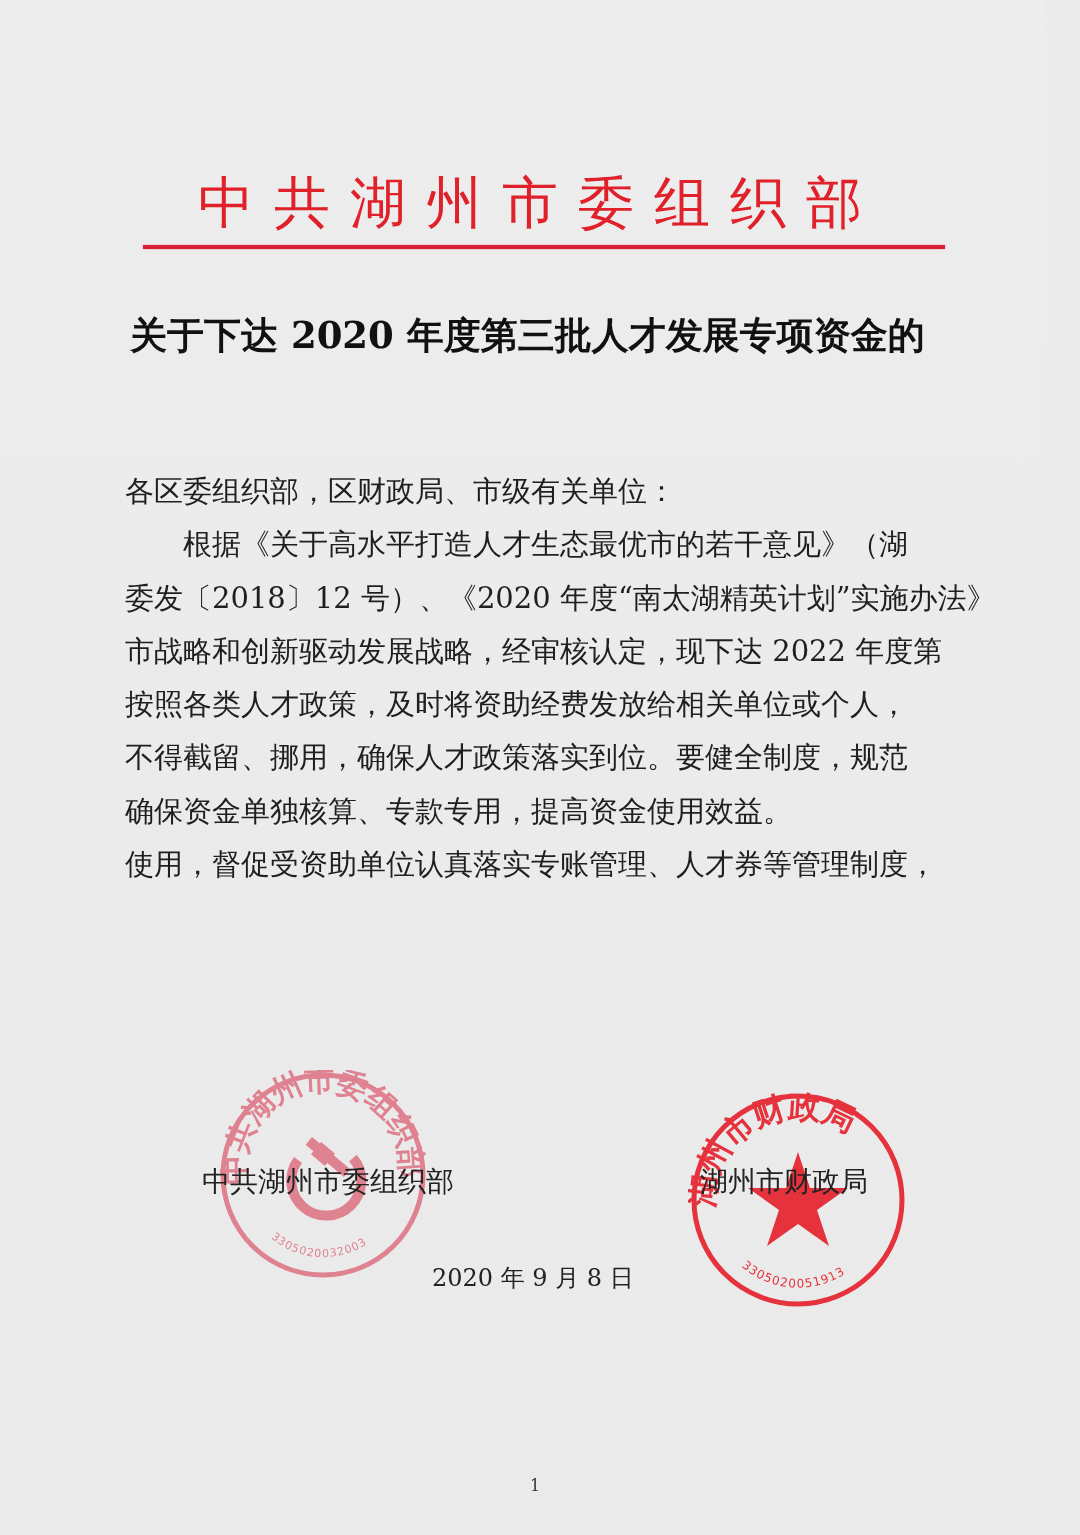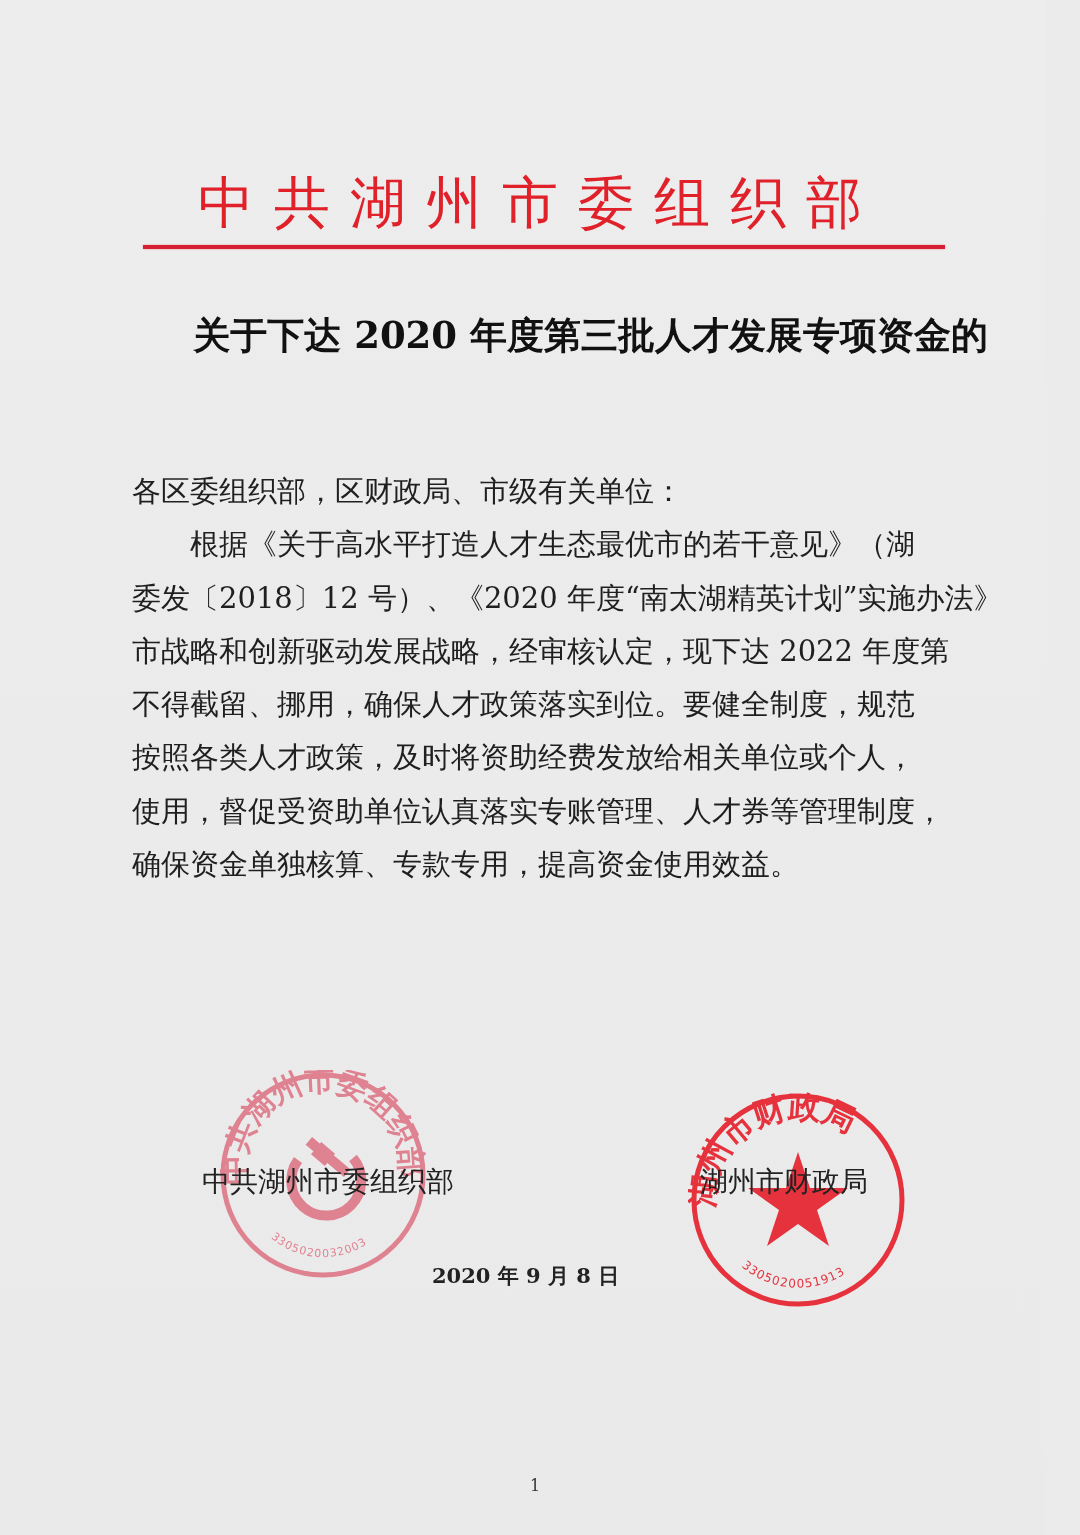--- a/index.html
+++ b/index.html
@@ -49,13 +49,12 @@
     left: 130px;
     width: 810px;
     top: 310px;
-    text-align: right;
+    text-align: left;
     font-family: "DejaVu Serif", "Liberation Serif", serif;
     font-weight: bold;
     font-size: 37px;
     line-height: 50px;
     color: #111;
-    margin-left: 48px;
   }
   .title .line { display: block; white-space: nowrap; }
   .body-text {

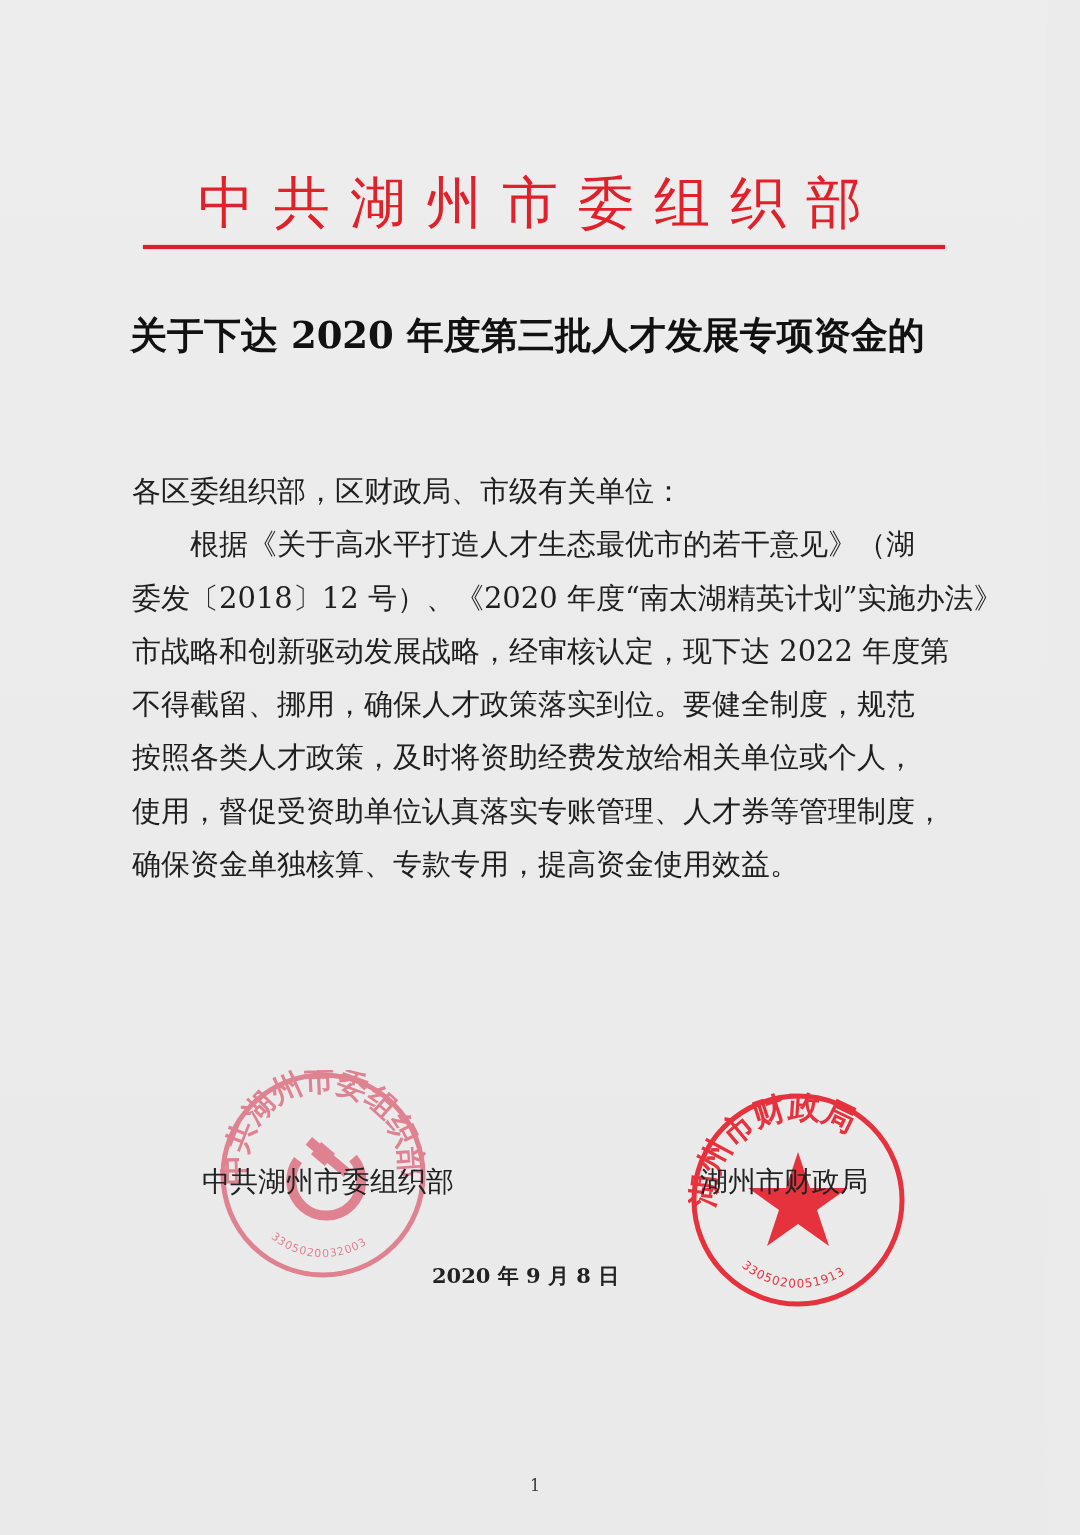--- a/index.html
+++ b/index.html
@@ -59,7 +59,7 @@
   .title .line { display: block; white-space: nowrap; }
   .body-text {
     position: absolute;
-    left: 132px;
+    left: 125px;
     width: 800px;
     top: 465px;
     font-size: 29px;

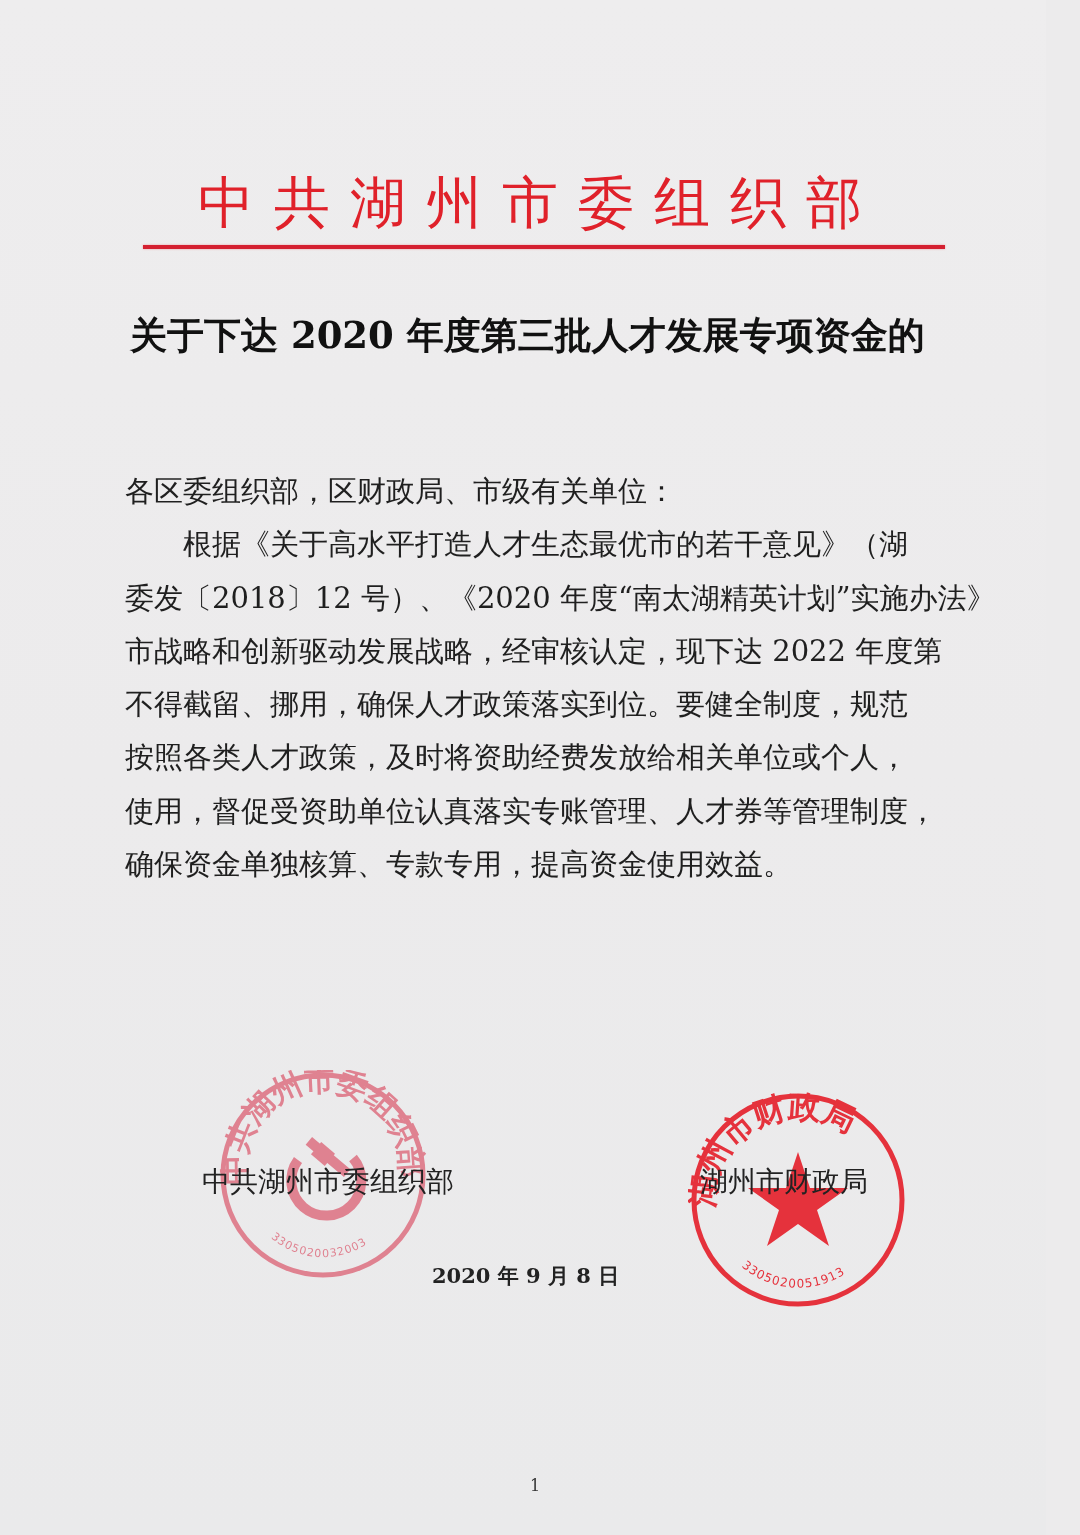--- a/index.html
+++ b/index.html
@@ -132,8 +132,8 @@
     <p>委发〔2018〕12 号）、《2020 年度“南太湖精英计划”实施办法》</p>
     <p>市战略和创新驱动发展战略，经审核认定，现下达 2022 年度第</p>
 
+    <p>按照各类人才政策，及时将资助经费发放给相关单位或个人，</p>
     <p>不得截留、挪用，确保人才政策落实到位。要健全制度，规范</p>
-    <p>按照各类人才政策，及时将资助经费发放给相关单位或个人，</p>
     <p>使用，督促受资助单位认真落实专账管理、人才券等管理制度，</p>
     <p>确保资金单独核算、专款专用，提高资金使用效益。</p>
 

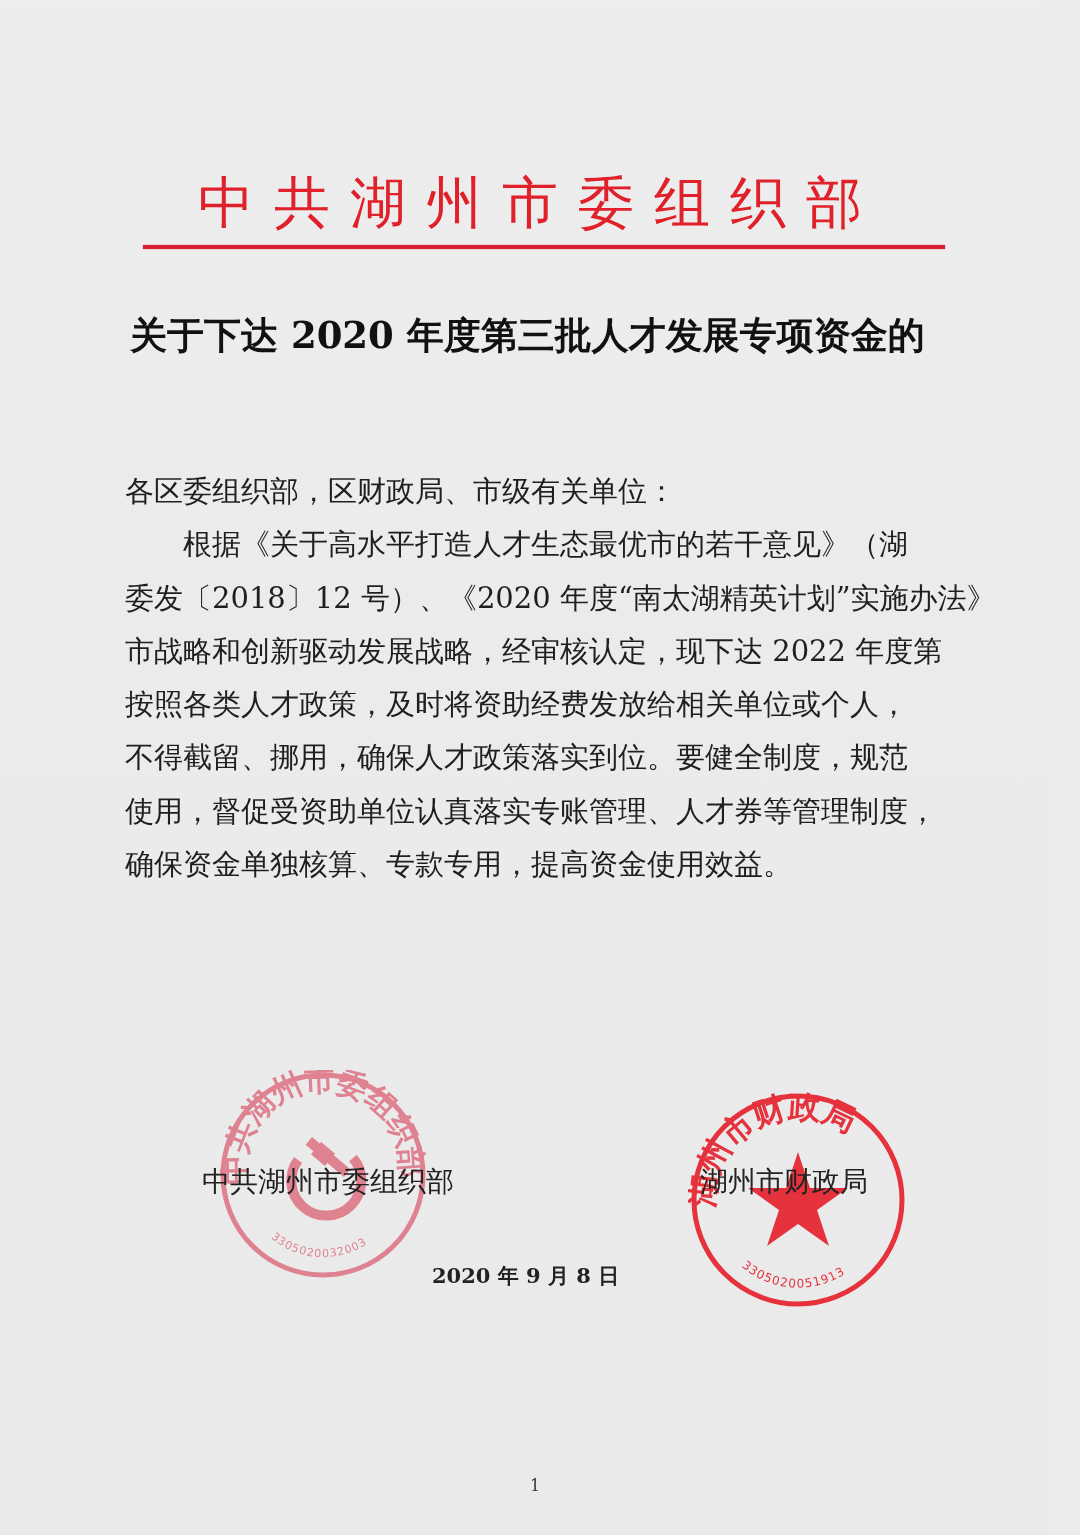--- a/index.html
+++ b/index.html
@@ -134,8 +134,8 @@
 
     <p>按照各类人才政策，及时将资助经费发放给相关单位或个人，</p>
     <p>不得截留、挪用，确保人才政策落实到位。要健全制度，规范</p>
+    <p>确保资金单独核算、专款专用，提高资金使用效益。</p>
     <p>使用，督促受资助单位认真落实专账管理、人才券等管理制度，</p>
-    <p>确保资金单独核算、专款专用，提高资金使用效益。</p>
 
   </div>
 

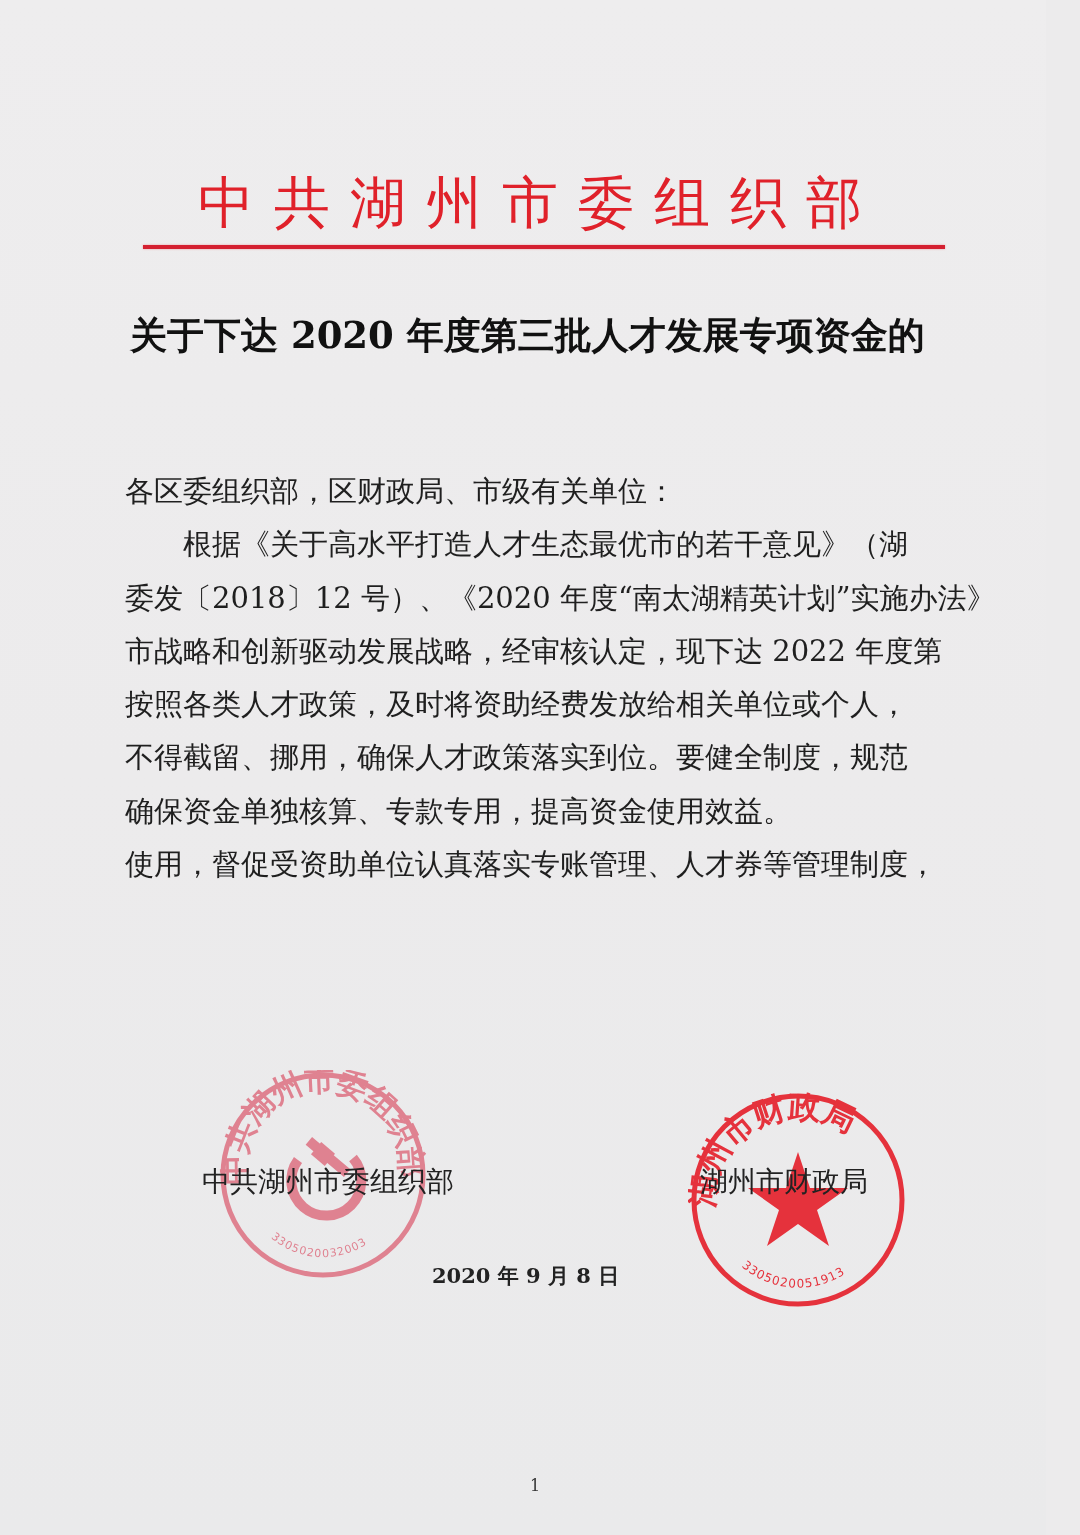--- a/index.html
+++ b/index.html
@@ -93,11 +93,10 @@
     position: absolute;
     left: 432px;
     top: 1262px;
-    font-size: 21px;
+    font-size: 24px;
     color: #222;
     white-space: nowrap;
     z-index: 3;
-    font-weight: bold;
   }
   .page-num {
     position: absolute;

